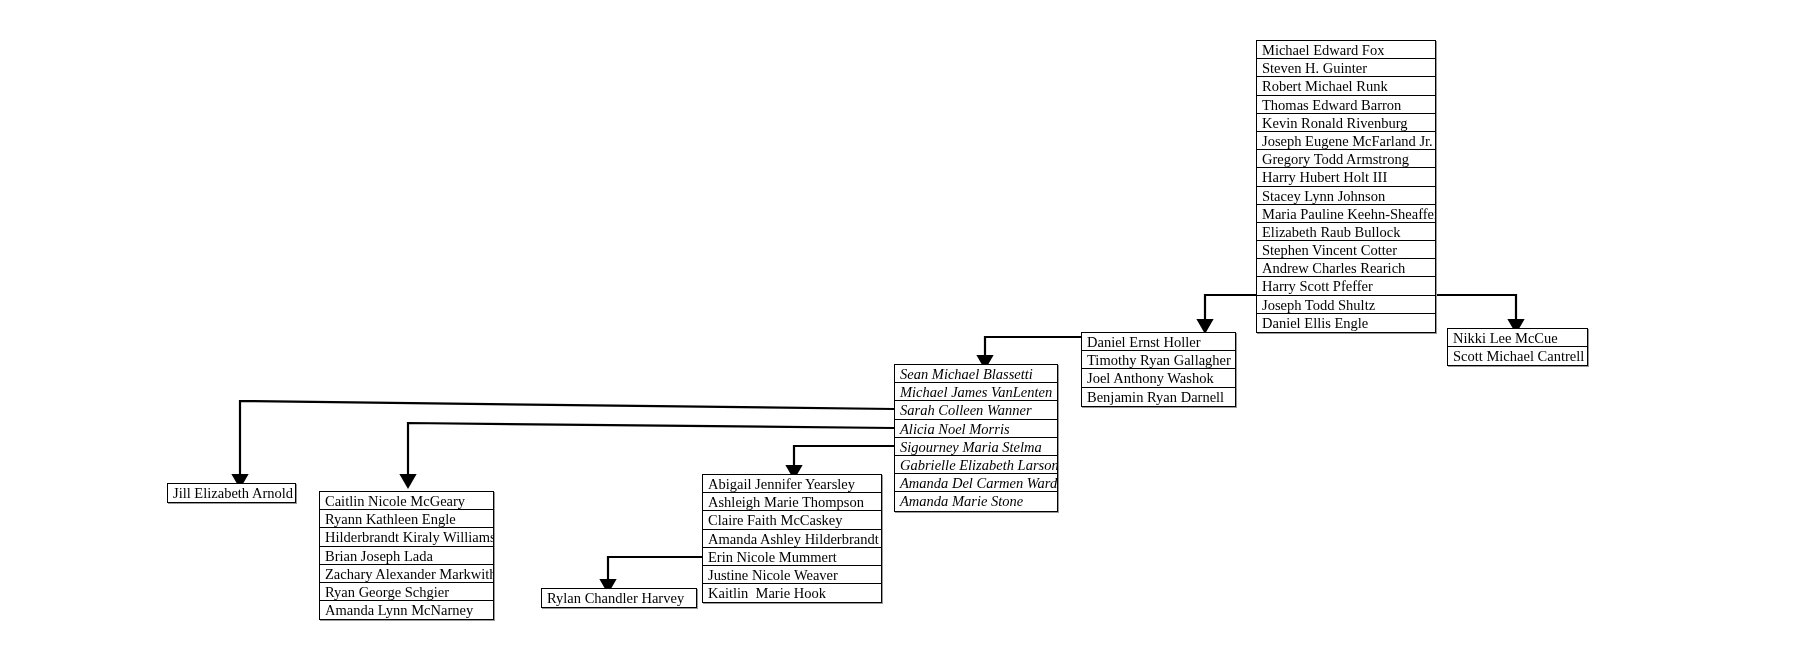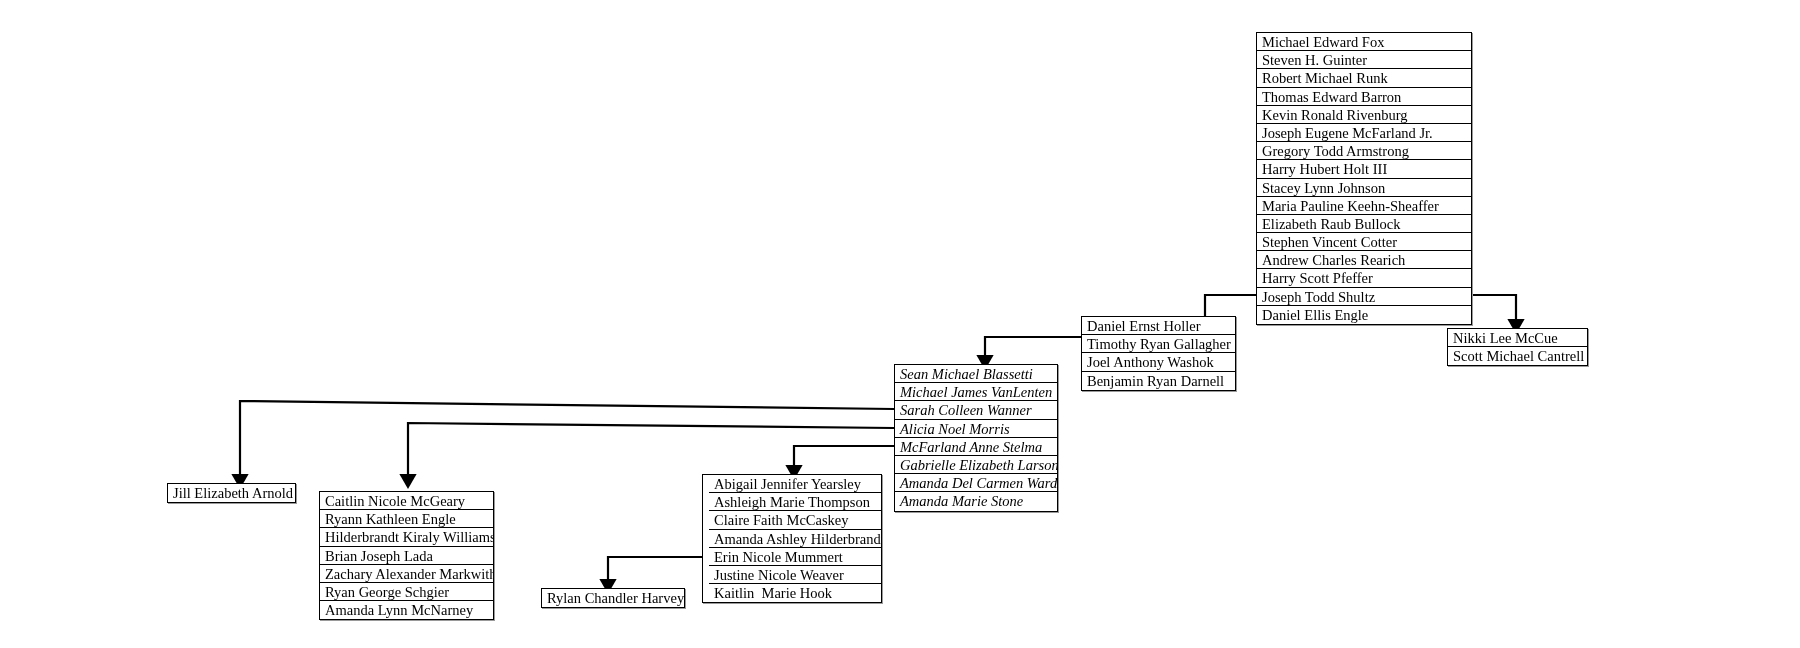--- a/index.html
+++ b/index.html
@@ -55,7 +55,7 @@
   </svg>
 
   <div id="node-layer">
-      <div class="node-box" style="left: 1256px; top: 32px; width: 216px;">
+      <div class="node-box" style="left: 1256px; top: 40px; width: 180px;">
         <div class="node-row">Michael Edward Fox</div>
         <div class="node-row">Steven H. Guinter</div>
         <div class="node-row">Robert Michael Runk</div>

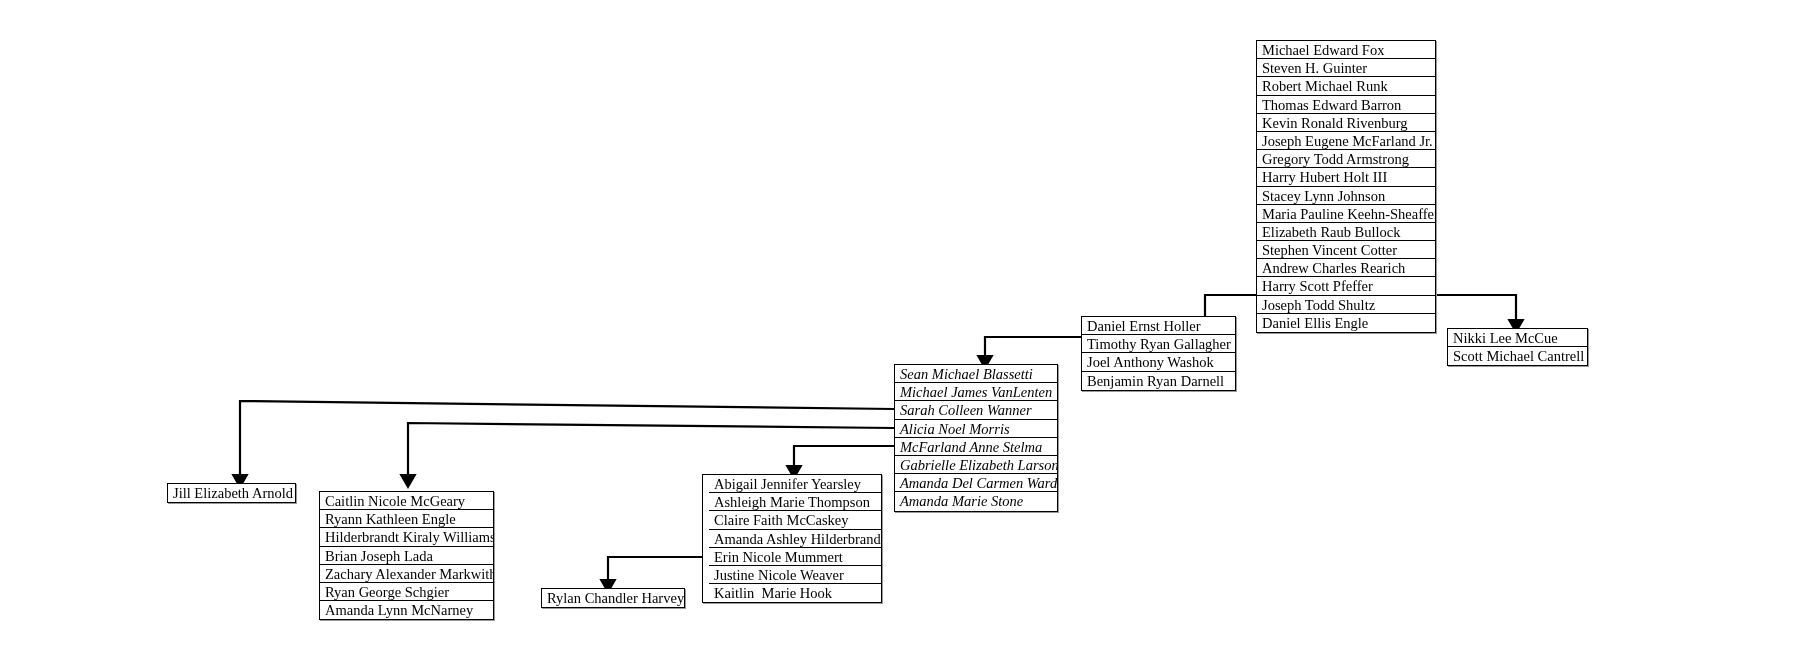--- a/index.html
+++ b/index.html
@@ -73,7 +73,7 @@
         <div class="node-row">Joseph Todd Shultz</div>
         <div class="node-row">Daniel Ellis Engle</div>
       </div>
-      <div class="node-box" style="left: 1081px; top: 316px; width: 155px;">
+      <div class="node-box" style="left: 1081px; top: 332px; width: 155px;">
         <div class="node-row">Daniel Ernst Holler</div>
         <div class="node-row">Timothy Ryan Gallagher</div>
         <div class="node-row">Joel Anthony Washok</div>

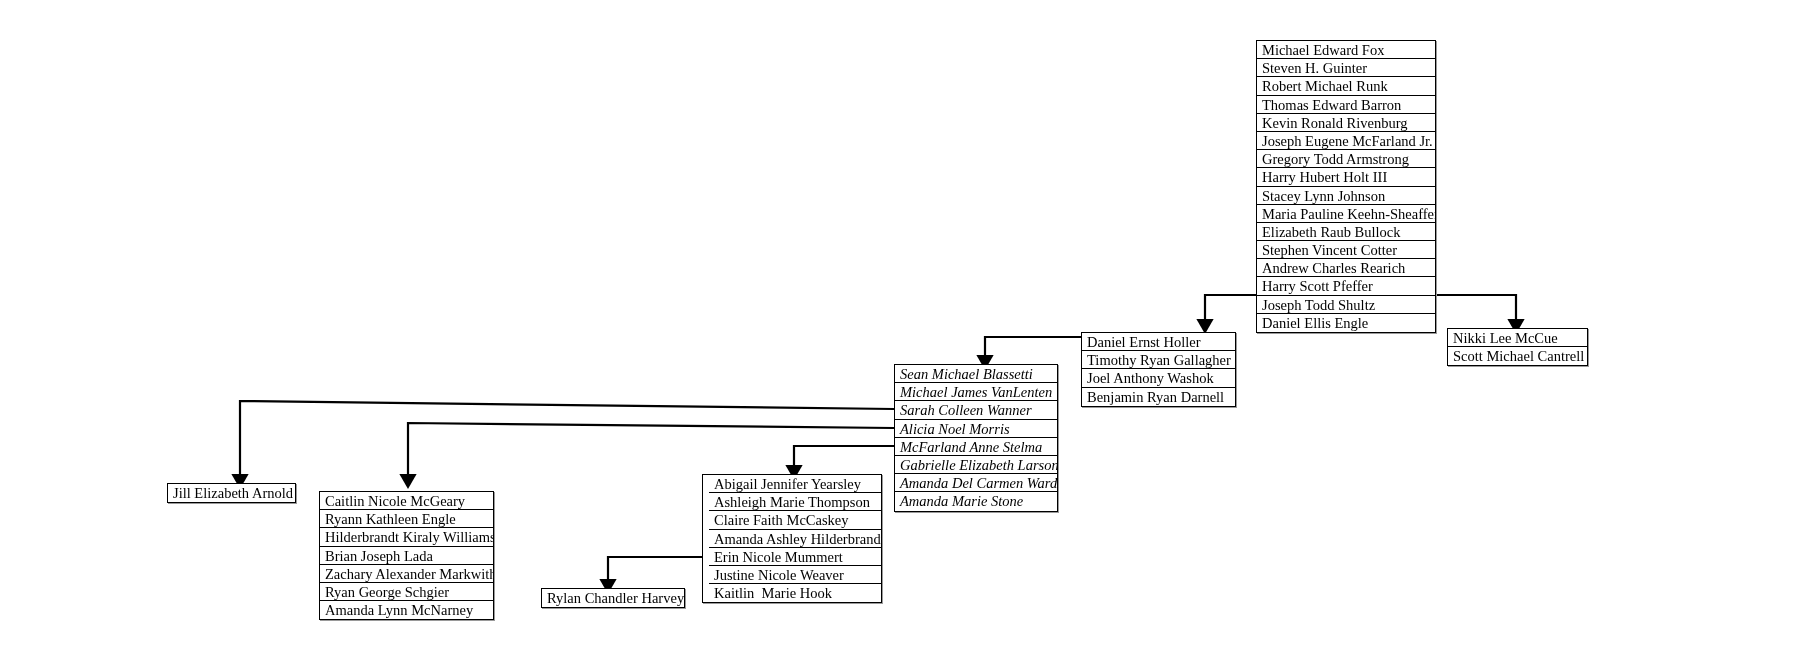--- a/index.html
+++ b/index.html
@@ -88,7 +88,7 @@
         <div class="node-row">Michael James VanLenten</div>
         <div class="node-row">Sarah Colleen Wanner</div>
         <div class="node-row">Alicia Noel Morris</div>
-        <div class="node-row">McFarland Anne Stelma</div>
+        <div class="node-row">Sigourney Maria Stelma</div>
         <div class="node-row">Gabrielle Elizabeth Larson</div>
         <div class="node-row">Amanda Del Carmen Ward</div>
         <div class="node-row">Amanda Marie Stone</div>

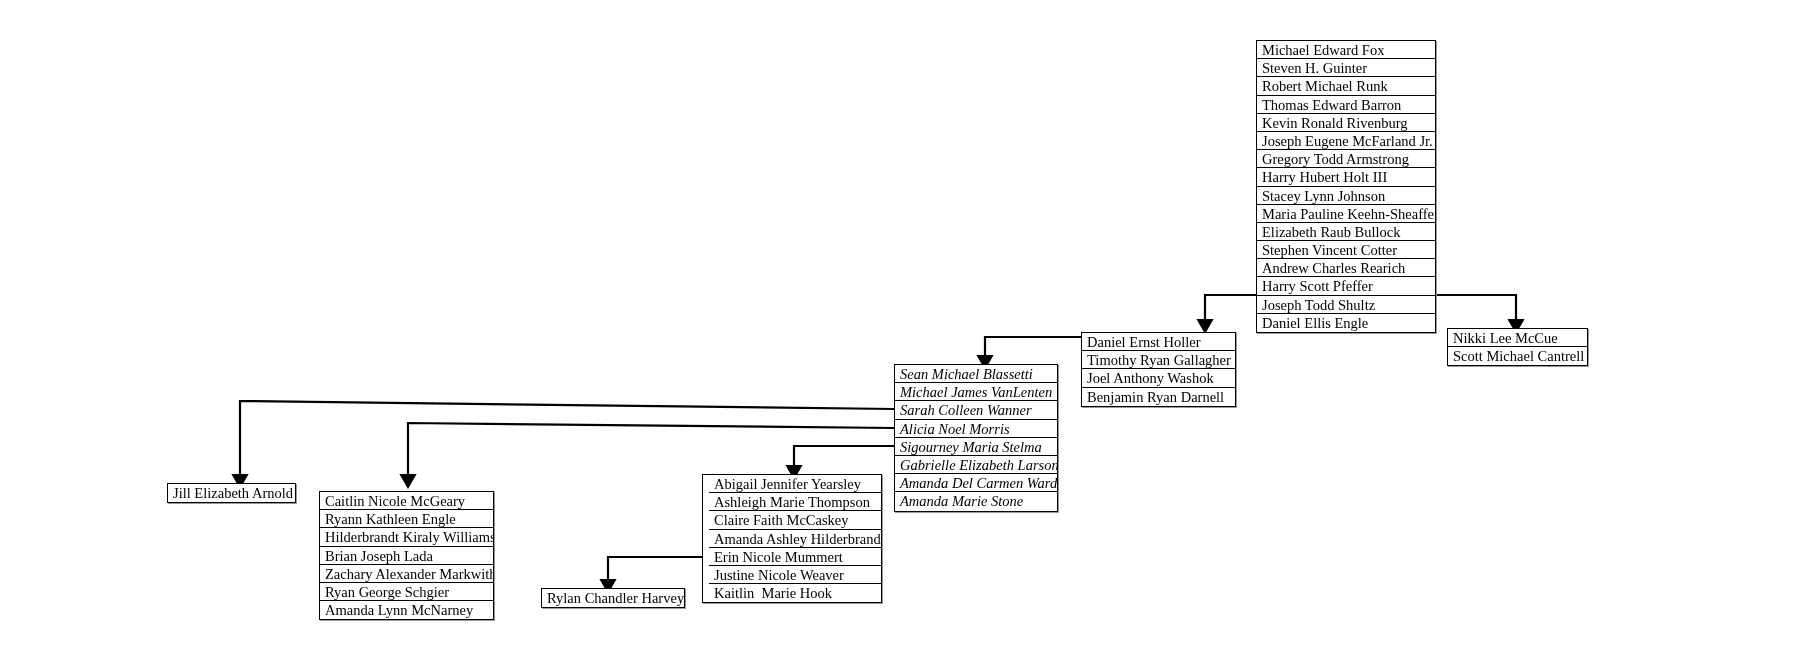--- a/index.html
+++ b/index.html
@@ -93,7 +93,7 @@
         <div class="node-row">Amanda Del Carmen Ward</div>
         <div class="node-row">Amanda Marie Stone</div>
       </div>
-      <div class="node-box" style="left: 702px; top: 474px; width: 180px; padding-left: 6px;">
+      <div class="node-box" style="left: 702px; top: 474px; width: 180px;">
         <div class="node-row">Abigail Jennifer Yearsley</div>
         <div class="node-row">Ashleigh Marie Thompson</div>
         <div class="node-row">Claire Faith McCaskey</div>

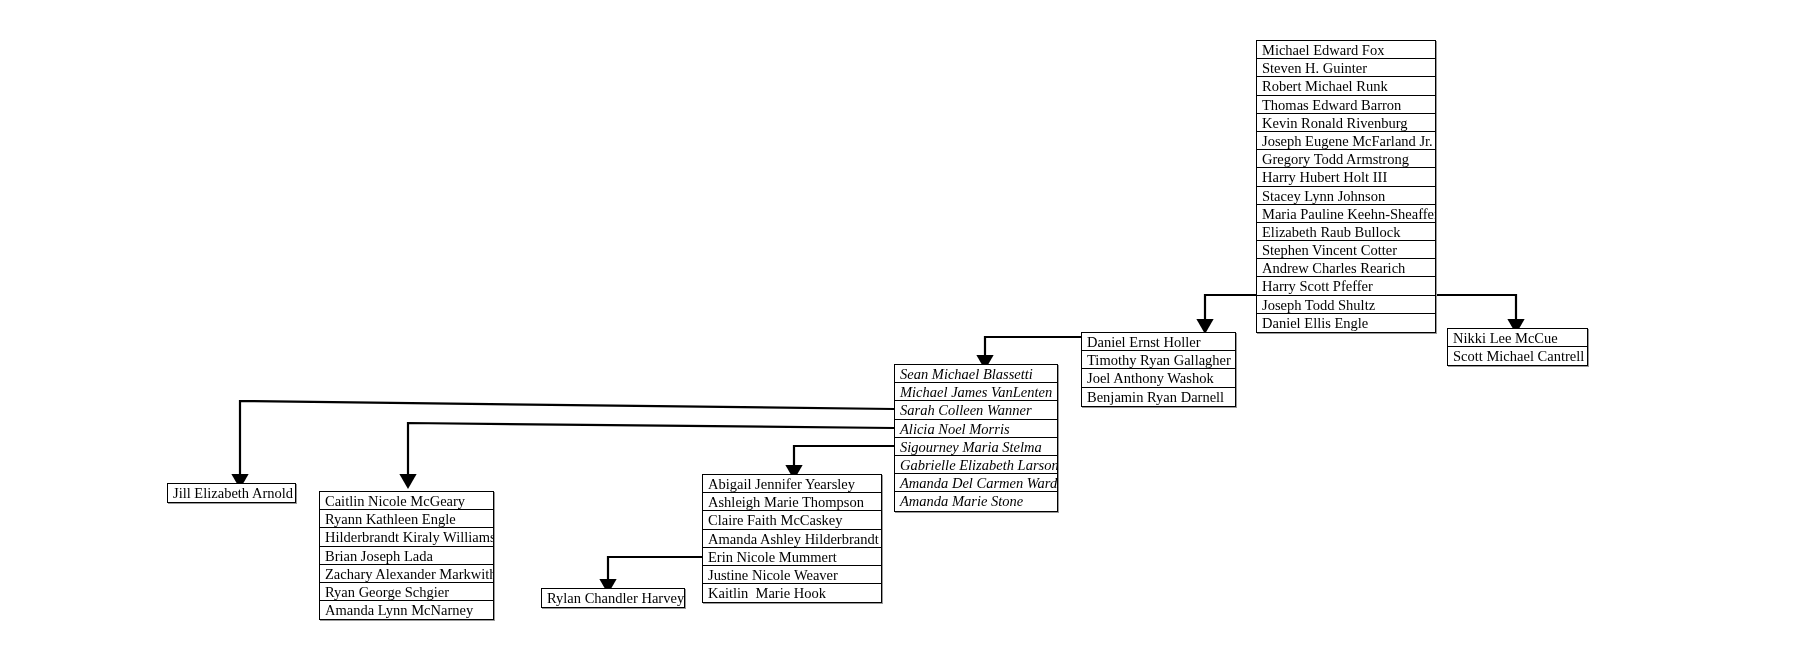--- a/index.html
+++ b/index.html
@@ -114,7 +114,7 @@
       <div class="node-box" style="left: 167px; top: 483px; width: 129px; text-align: center;">
         <div class="node-row">Jill Elizabeth Arnold</div>
       </div>
-      <div class="node-box" style="left: 541px; top: 588px; width: 144px;">
+      <div class="node-box" style="left: 541px; top: 588px; width: 156px;">
         <div class="node-row">Rylan Chandler Harvey</div>
       </div>
     </div>

